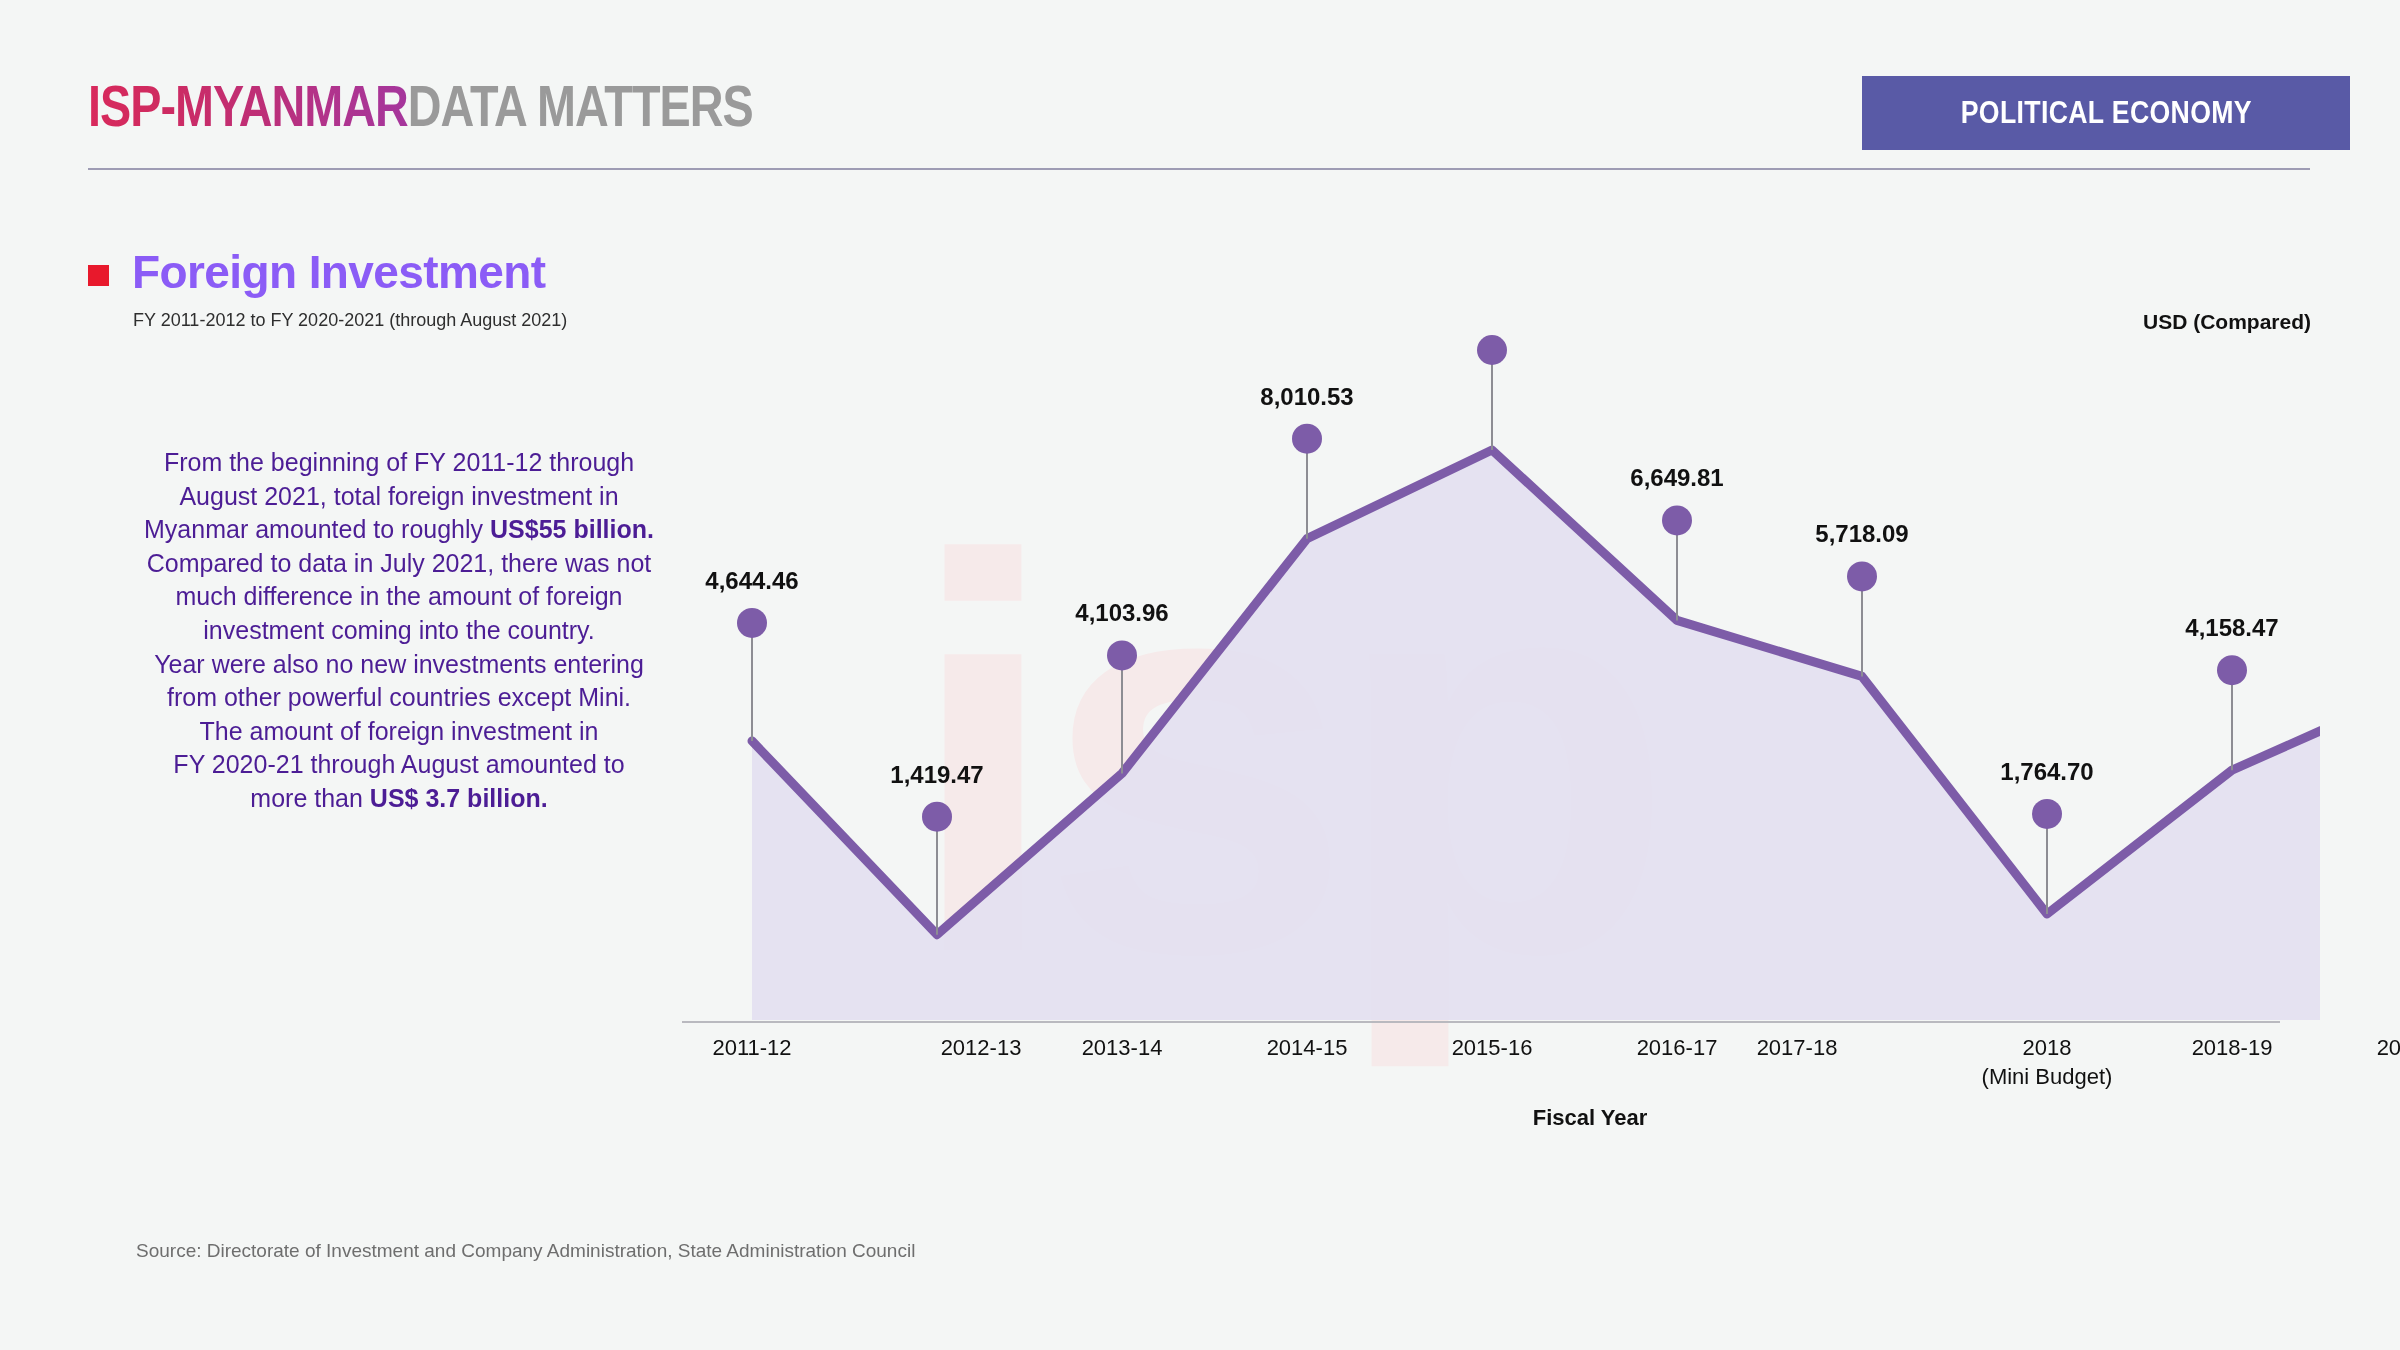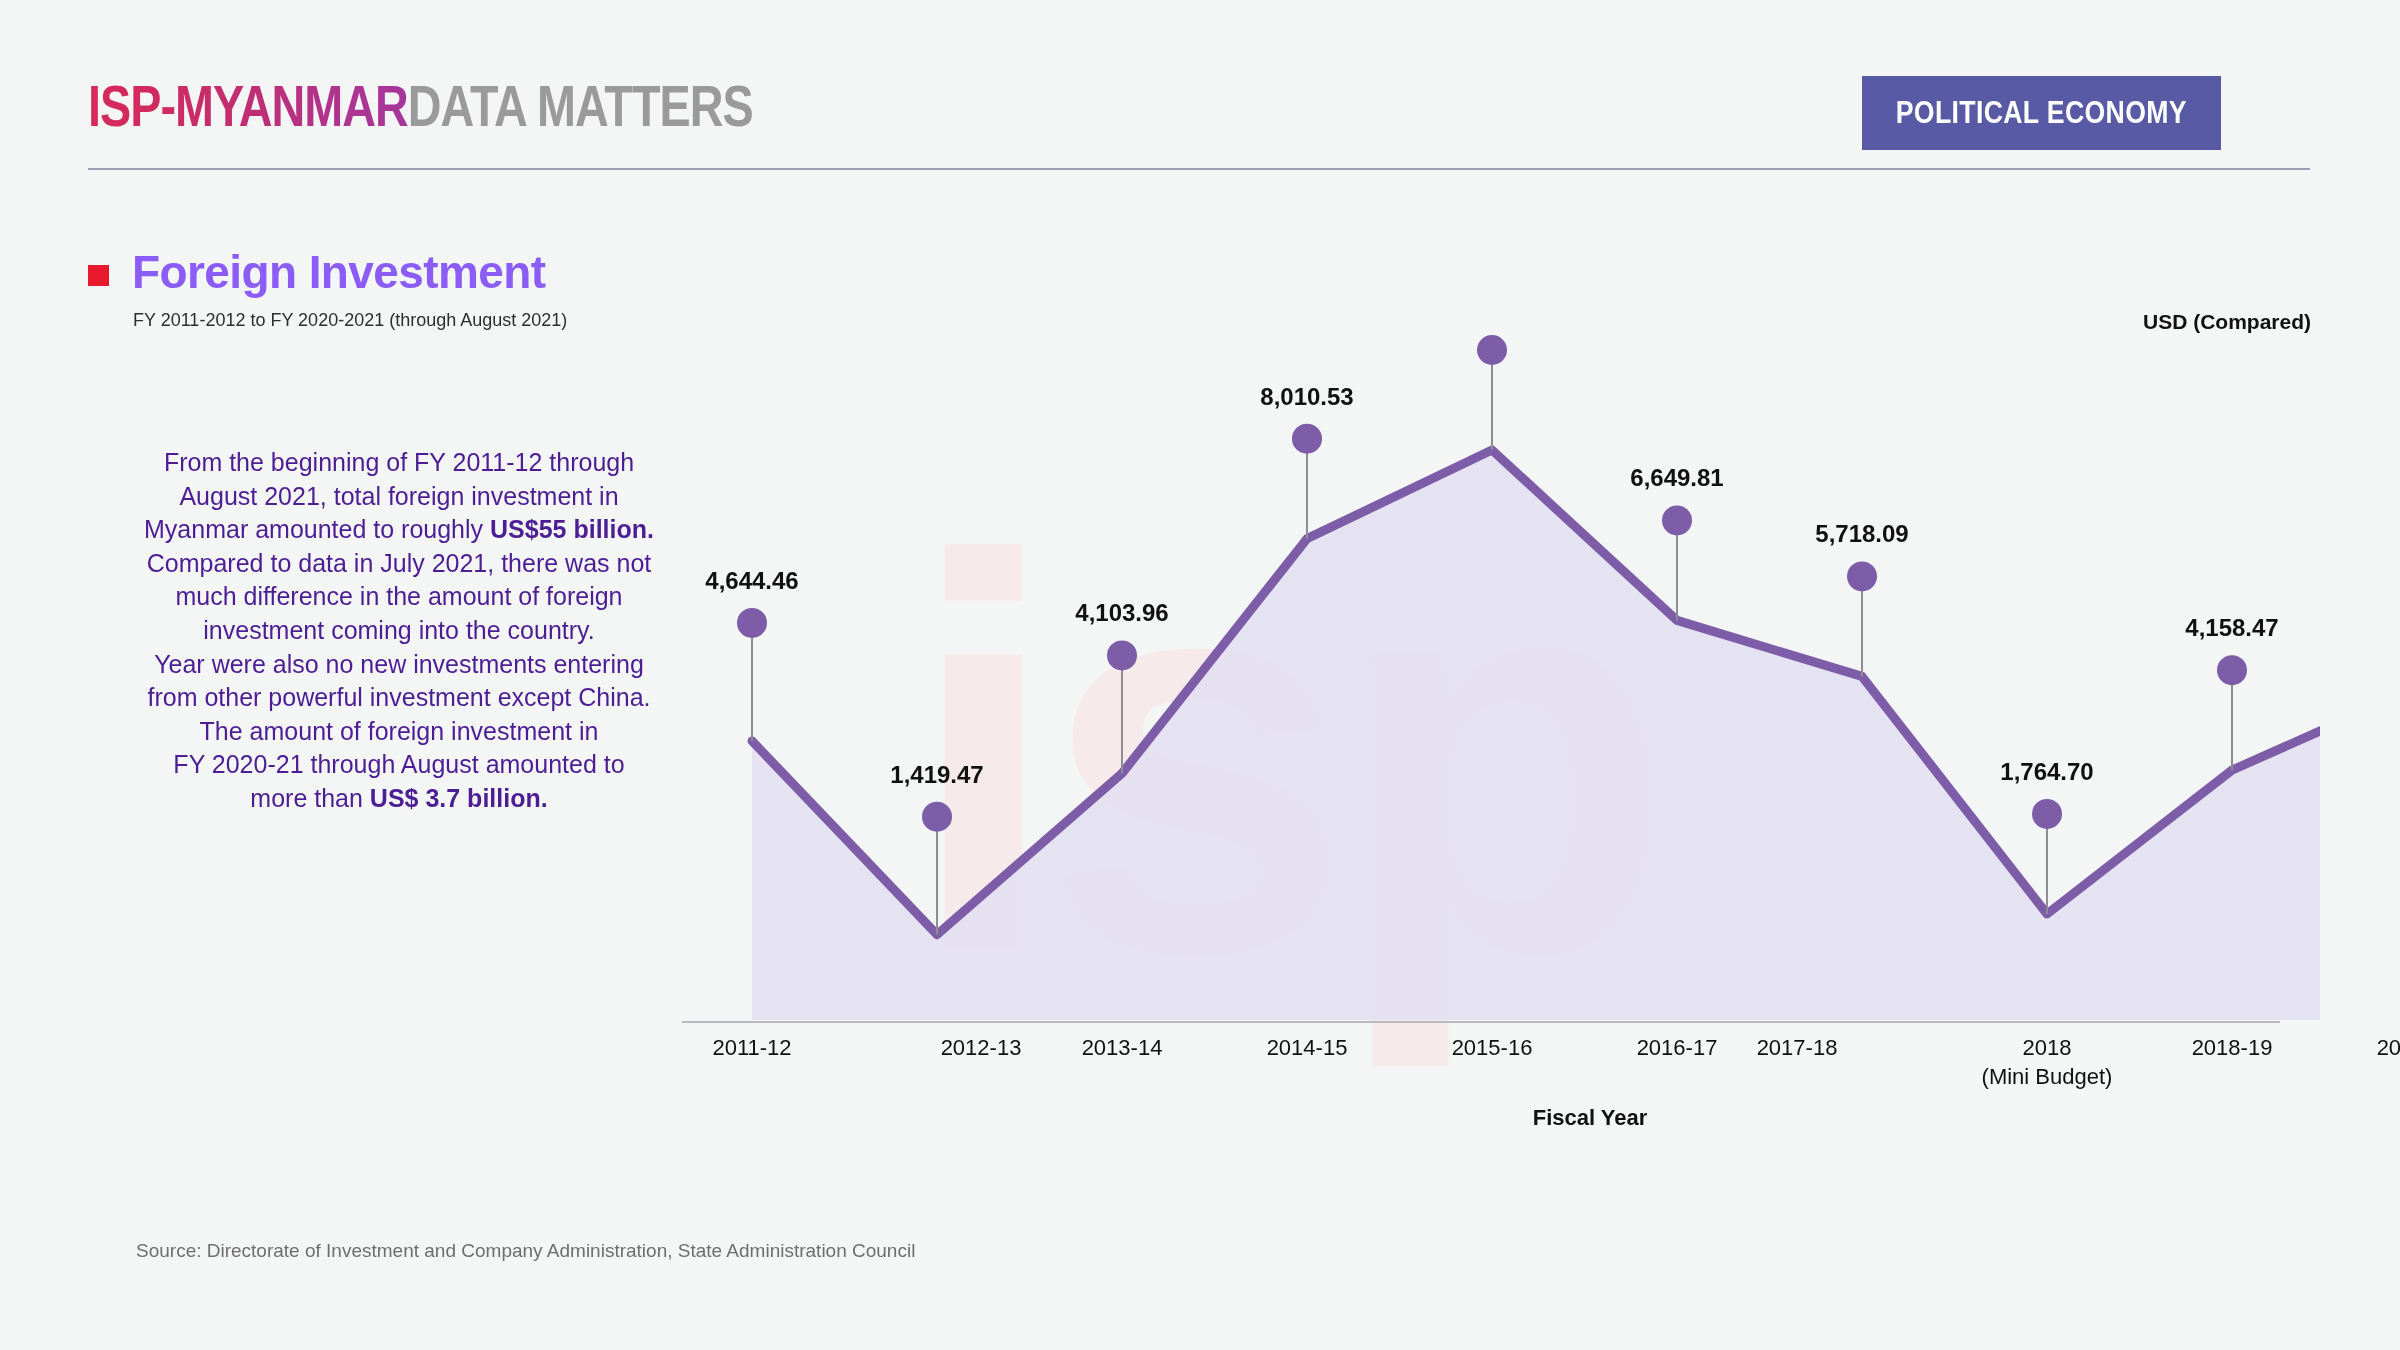--- a/index.html
+++ b/index.html
@@ -38,7 +38,7 @@
     background:#9e9cb4;
   }
   .badge{
-    position:absolute;left:1862px;top:76px;width:359px;height:74px;
+    position:absolute;left:1862px;top:76px;width:488px;height:74px;
     background:#595aa6;
     display:flex;align-items:center;justify-content:center;
   }

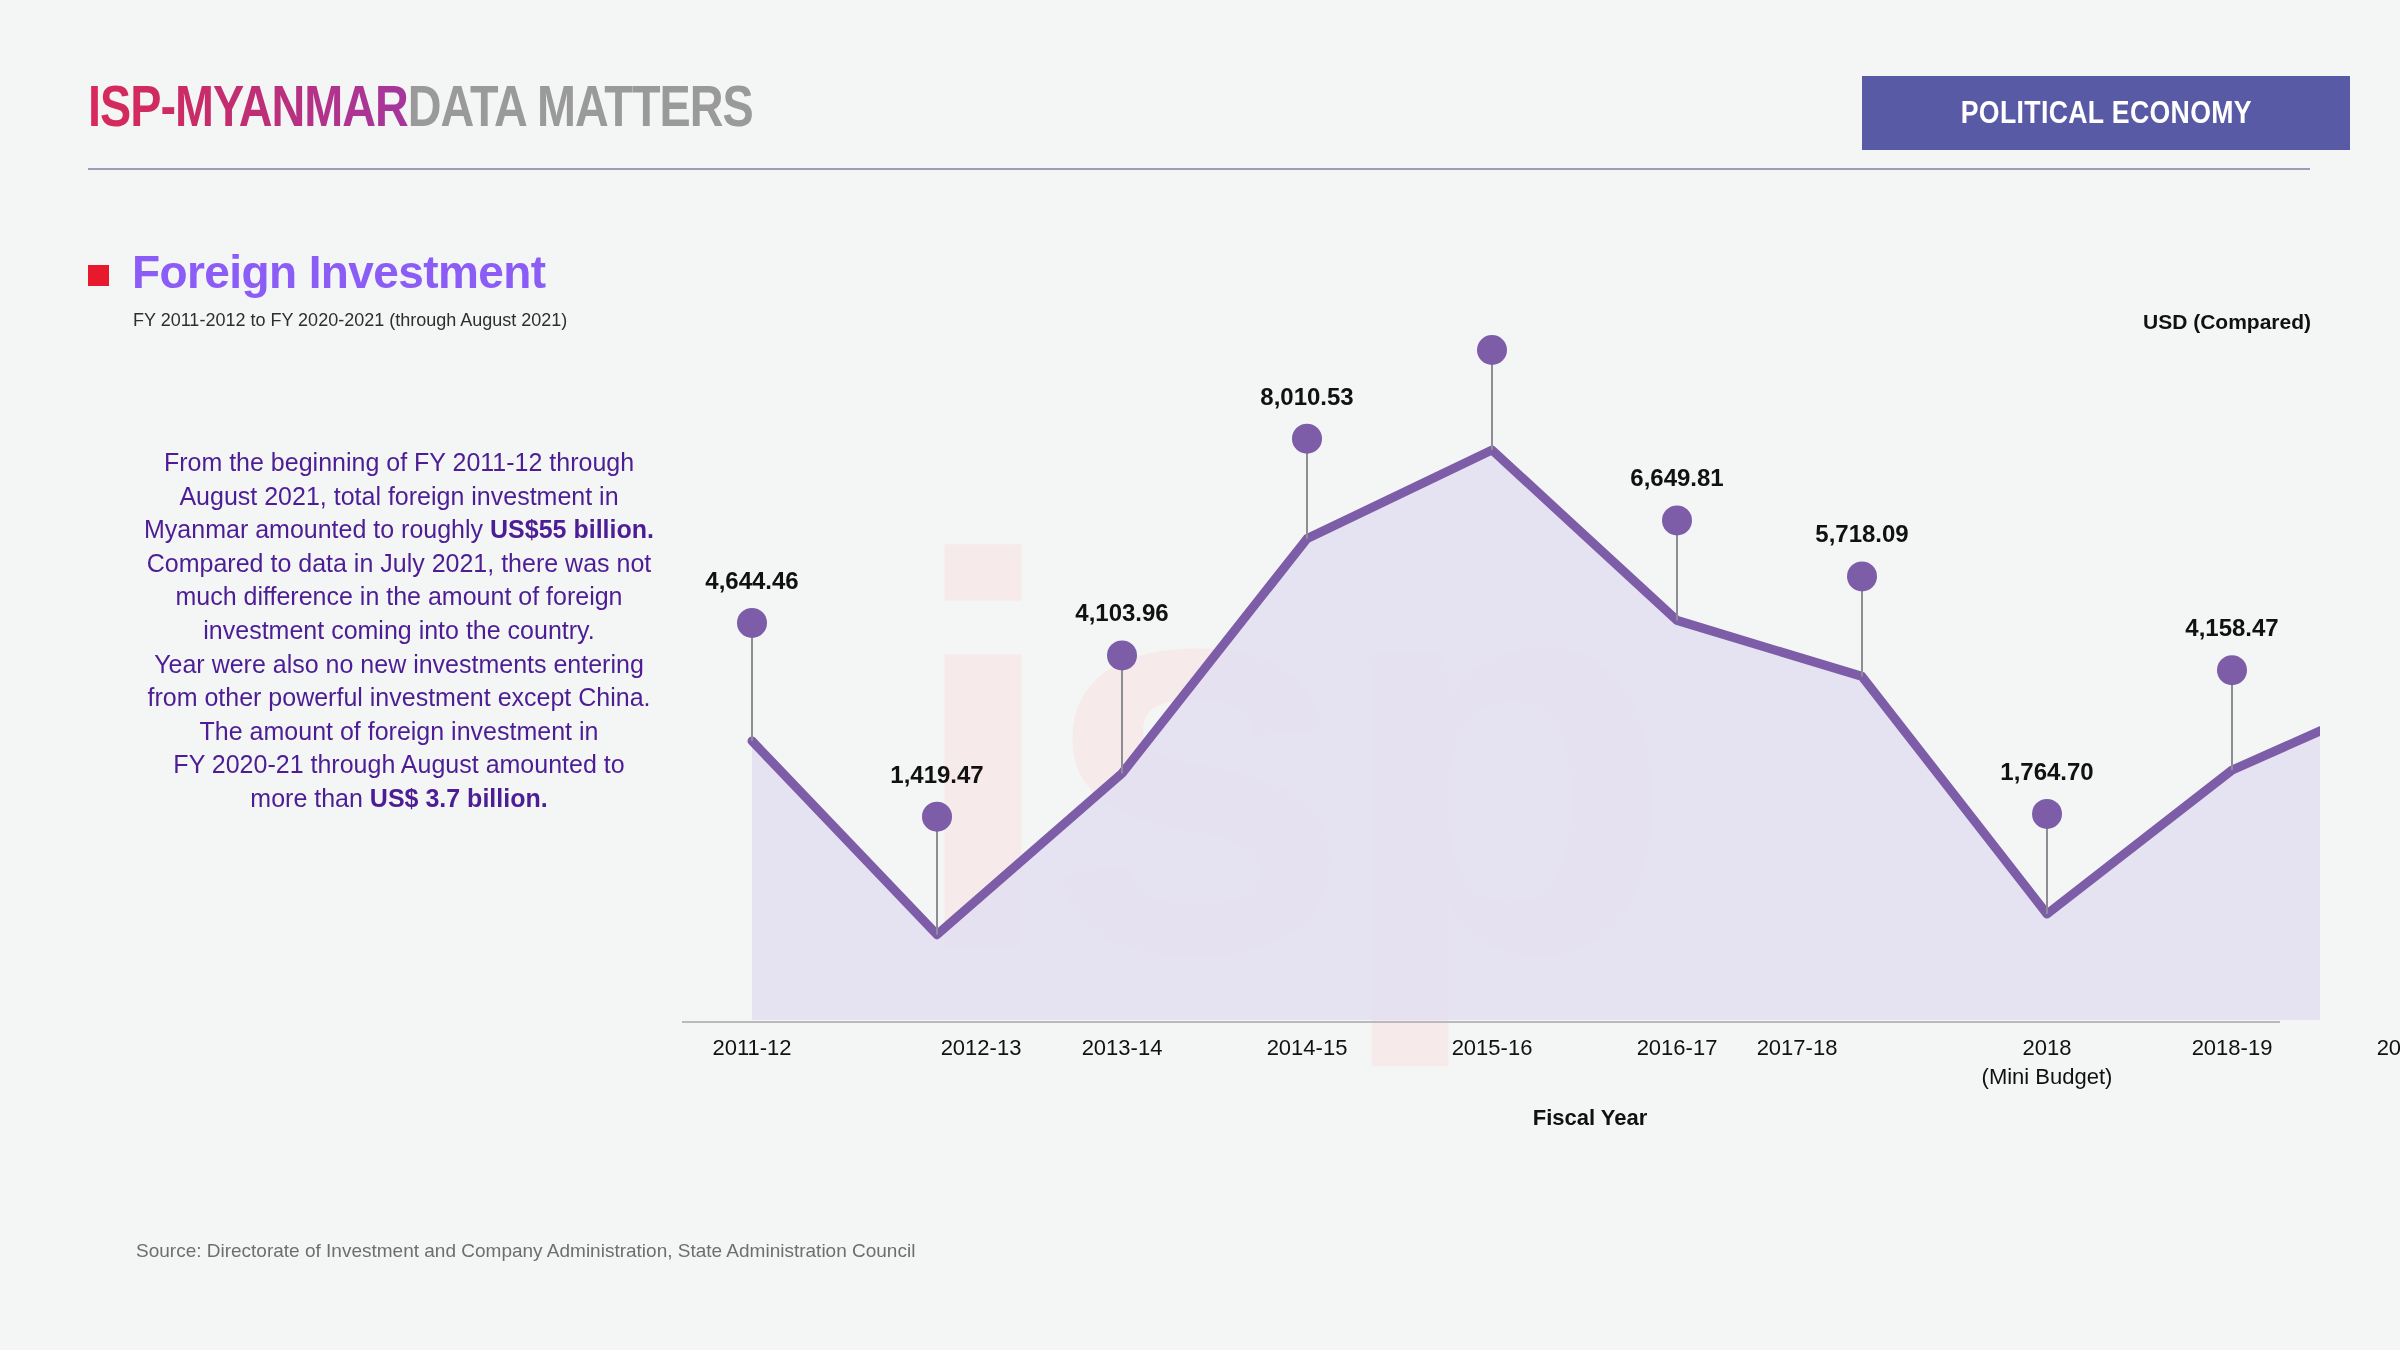--- a/index.html
+++ b/index.html
@@ -127,7 +127,7 @@
     <span>much difference in the amount of foreign</span><br>
     <span>investment coming into the country.</span><br>
     <span>Year were also no new investments entering</span><br>
-    <span>from other powerful investment except China.</span><br>
+    <span>from other powerful countries except Mini.</span><br>
     <span>The amount of foreign investment in</span><br>
     <span>FY 2020-21 through August amounted to</span><br>
     <span>more than </span><b>US$ 3.7 billion.</b>

